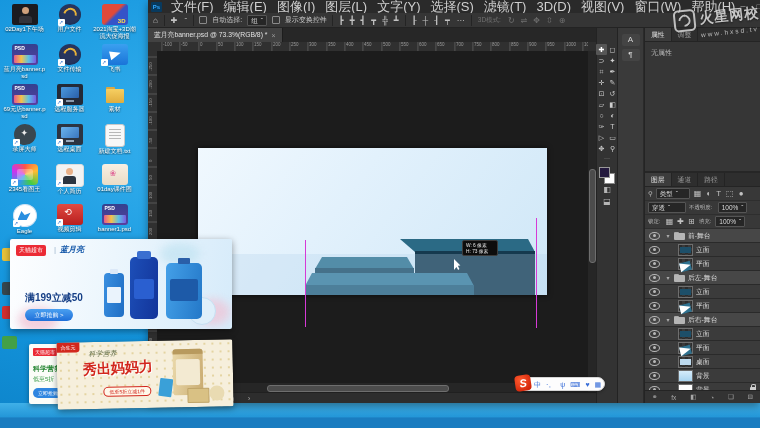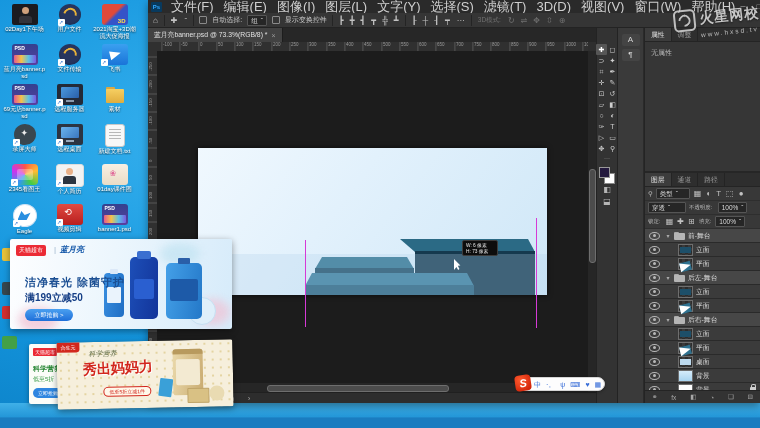--- a/index.html
+++ b/index.html
@@ -682,7 +682,6 @@
     <div class="bottle" id="bt2"></div>
     <div class="bottle" id="bt3"></div>
     <div class="bottle" id="bt1"></div>
-    <div id="bm-headline">洁净春光 除菌守护</div>
     <div id="bm-subline">满199立减50</div>
     <div id="bm-btn">立即抢购 &gt;</div>
   </div>

